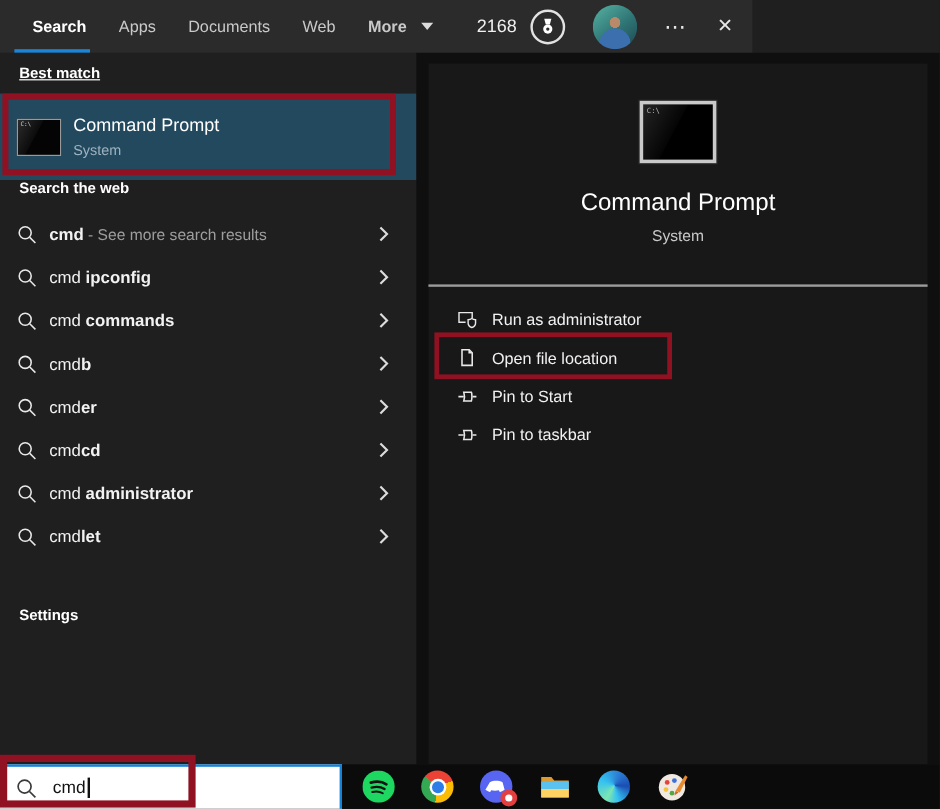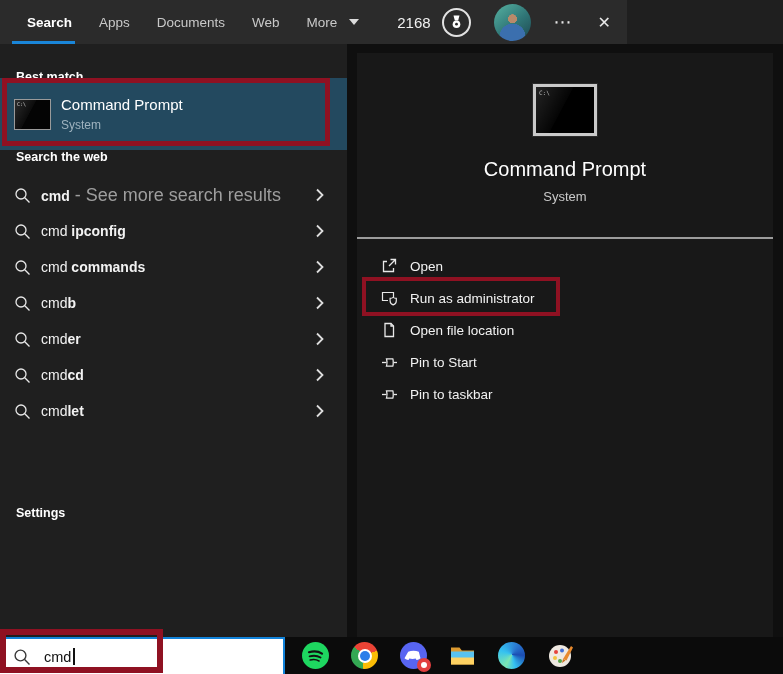--- a/index.html
+++ b/index.html
@@ -16,7 +16,7 @@
   .tabs { position:absolute; left:27px; top:0; height:44px; display:flex; align-items:center; gap:27px; }
   .tab { font-size:13.5px; color:#c9c9c9; cursor:default; }
   .tab.active { color:#fff; font-weight:700; }
-  .tab-more { display:flex; align-items:center; gap:12px; }
+  .tab-more { display:flex; align-items:center; gap:12px;font-weight:bold; }
   .caret-down { width:0; height:0; border-left:5px solid transparent; border-right:5px solid transparent; border-top:6px solid #dcdcdc; }
   .tab-underline { position:absolute; left:12px; top:41px; width:63px; height:3px; background:var(--accent); }
   .topbar-right { position:absolute; right:0; top:0; height:44px; display:flex; align-items:center; }

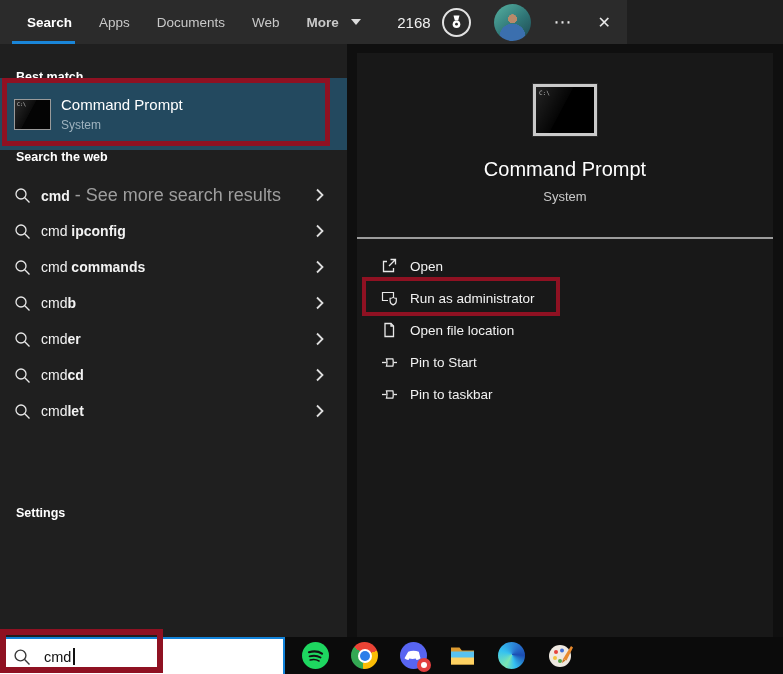--- a/index.html
+++ b/index.html
@@ -34,7 +34,7 @@
   
   .left-panel { position:absolute; left:0; top:44px; width:347px; height:593px; background:#1f1f1f; }
   .section-label { position:absolute; left:16px; font-size:12.5px; font-weight:700; color:#fff; }
-  .lbl-best { top:26px; }
+  .lbl-best { top:10px;text-decoration:underline; }
   .lbl-web { top:106px; }
   .lbl-settings { top:462px; }
 

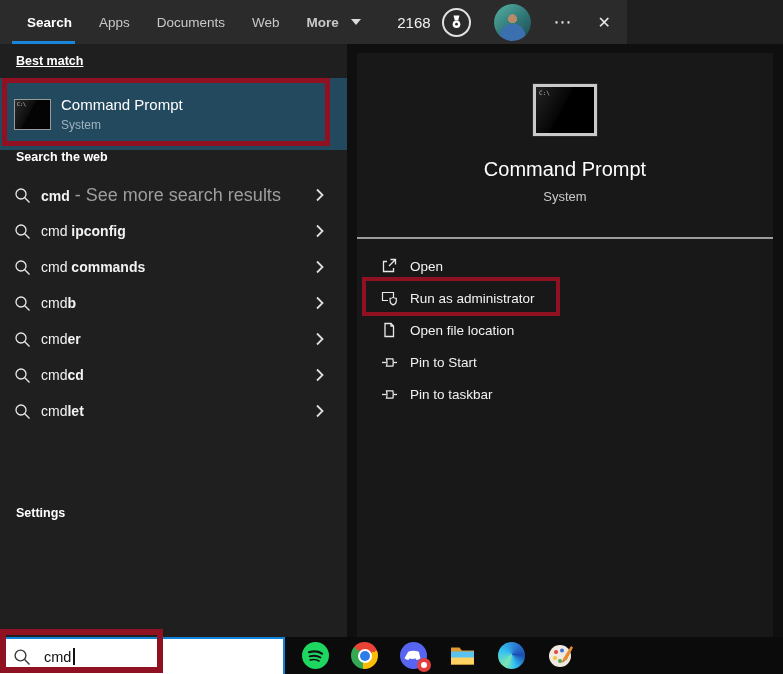--- a/index.html
+++ b/index.html
@@ -51,7 +51,7 @@
   .sugg-icon { margin-left:14px; }
   .sugg-text { margin-left:10px; font-size:14px; color:#f2f2f2; white-space:pre; }
   .sugg-text .b { font-weight:700; }
-  .sugg-text .suffix { color:#9e9e9e; font-size:18px; }
+  .sugg-text .suffix { color:#9e9e9e; font-size:13px; }
   .chev { position:absolute; right:22px; top:50%; transform:translateY(-50%); }
 
   .settings-row { position:absolute; left:0; top:486px; width:347px; height:62px; }

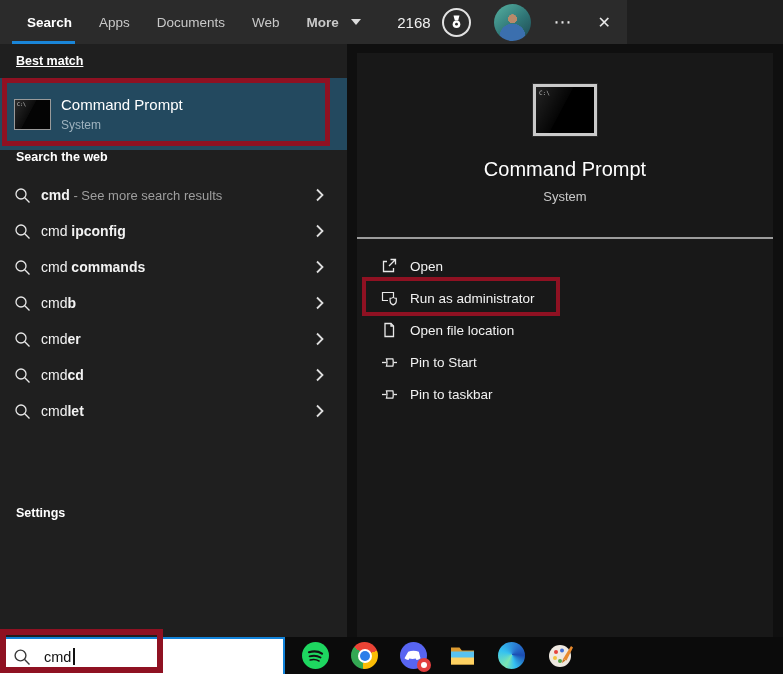--- a/index.html
+++ b/index.html
@@ -228,15 +228,6 @@
     <div class="pv-divider"></div>
 
     <div class="actions">
-      <div class="action-row">
-        <span class="action-icon">
-          <svg width="16" height="16" viewBox="0 0 16 16" fill="none" stroke="#e8e8e8" stroke-width="1.3">
-              <path d="M6 3.5H2.5v10h10V10"></path>
-              <path d="M8 8l6-6M9.5 1.5H14.5V6.5"></path>
-            </svg>
-        </span>
-        <span class="action-label">Open</span>
-      </div>
       <div class="action-row">
         <span class="action-icon">
           <svg width="17" height="17" viewBox="0 0 17 17" fill="none" stroke="#e8e8e8" stroke-width="1.2">

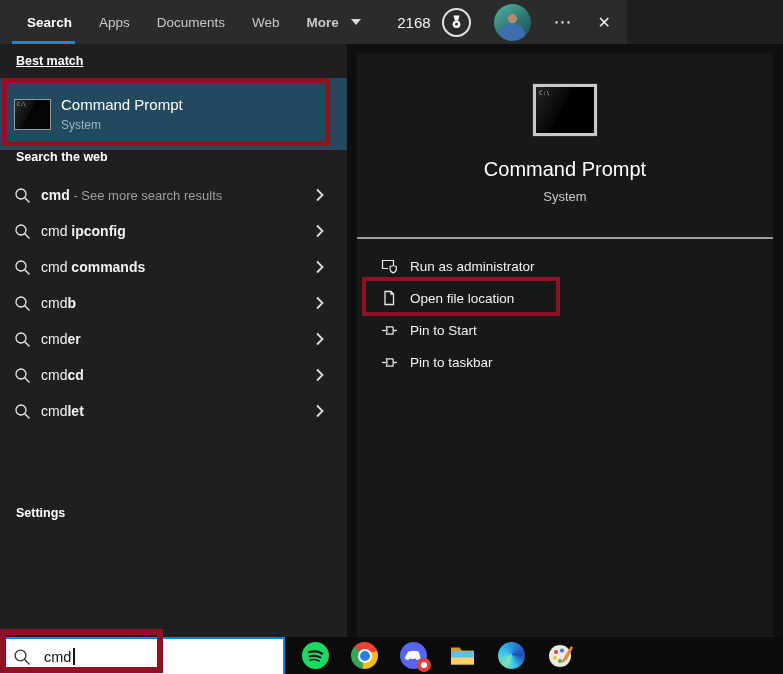--- a/index.html
+++ b/index.html
@@ -198,6 +198,16 @@
           <path d="M10.8 10.8L15.5 15.5"></path>
         </svg>
       <span class="sugg-text"><span>cmd</span><span class="b">cd</span></span>
+      <svg class="chev" width="10" height="15" viewBox="0 0 10 15" fill="none" stroke="#dcdcdc" stroke-width="1.8">
+          <path d="M2 2l5.5 5.5L2 13"></path>
+        </svg>
+    </div>
+    <div class="sugg-row">
+      <svg class="sugg-icon" width="17" height="17" viewBox="0 0 17 17" fill="none" stroke="#e8e8e8" stroke-width="1.3">
+          <circle cx="7" cy="7" r="5"></circle>
+          <path d="M10.8 10.8L15.5 15.5"></path>
+        </svg>
+      <span class="sugg-text"><span>cmd </span><span class="b">administrator</span></span>
       <svg class="chev" width="10" height="15" viewBox="0 0 10 15" fill="none" stroke="#dcdcdc" stroke-width="1.8">
           <path d="M2 2l5.5 5.5L2 13"></path>
         </svg>

